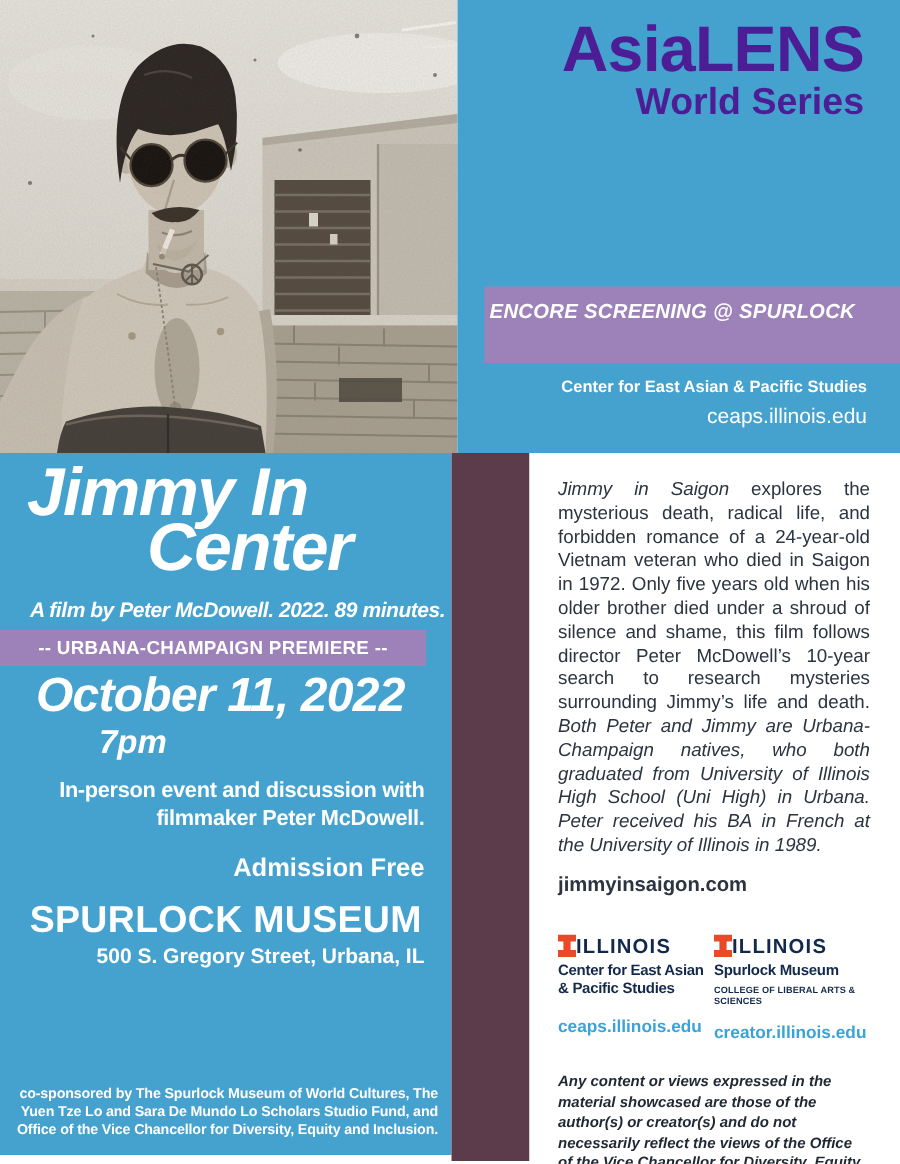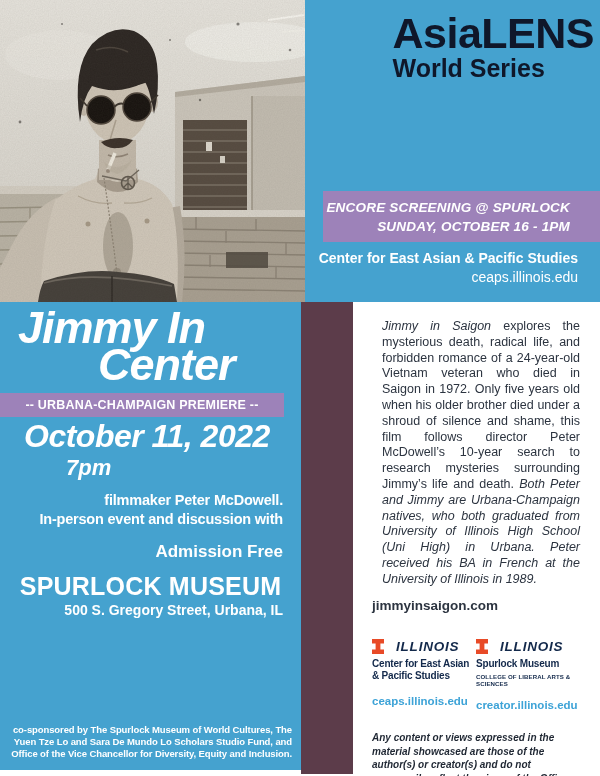--- a/index.html
+++ b/index.html
@@ -15,7 +15,7 @@
 
   
   .top-right { position:absolute; left:305px; top:0; width:295px; height:302px; background:#45a2cf; }
-  .series-block { position:absolute; top:10px; right:6px; text-align:left; color:#0f172a; }
+  .series-block { position:absolute; top:10px; right:24px; text-align:right; color:#4c1d95; }
   .series-title { font-size:43px; line-height:46px; font-weight:bold; letter-spacing:-0.5px; }
   .series-subtitle { font-size:25px; line-height:27px; font-weight:bold; margin-top:-1px; }
   .encore-banner {

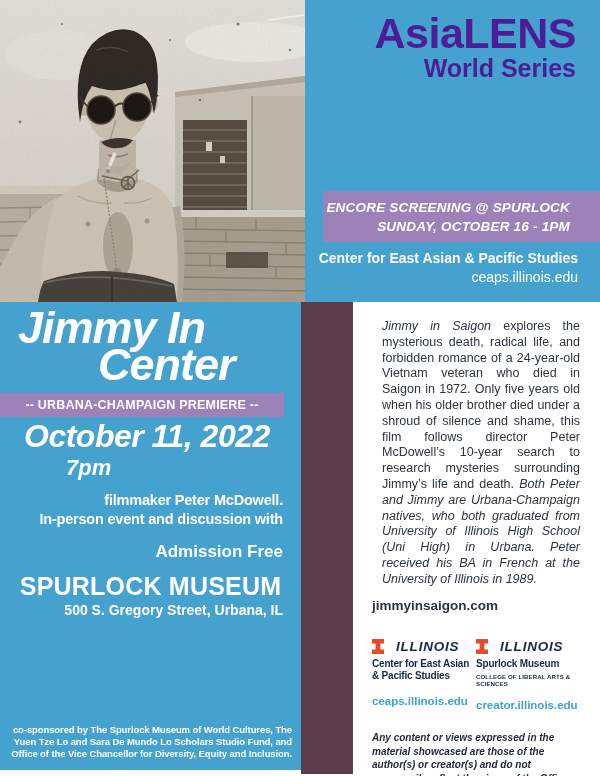--- a/index.html
+++ b/index.html
@@ -208,7 +208,6 @@
     </div>
     <div class="encore-banner">
       <div>ENCORE SCREENING @ SPURLOCK</div>
-      <div>SUNDAY, OCTOBER 16 - 1PM</div>
     </div>
     <div class="ceaps-block">
       <div class="ceaps-name">Center for East Asian &amp; Pacific Studies</div>

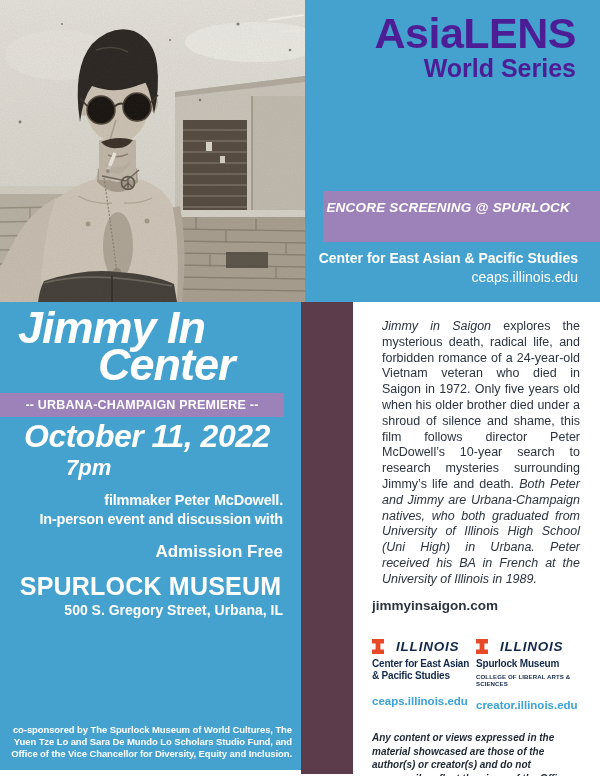--- a/index.html
+++ b/index.html
@@ -25,7 +25,7 @@
     letter-spacing:0.2px;
   }
   .ceaps-block { position:absolute; top:250px; right:22px; text-align:right; color:#fff; }
-  .ceaps-name { font-weight:bold; font-size:14px; line-height:17px;text-align:center; }
+  .ceaps-name { font-weight:bold; font-size:11px; line-height:17px;text-align:center; }
   .ceaps-url { font-size:14px; line-height:17px; margin-top:2px; }
 
   

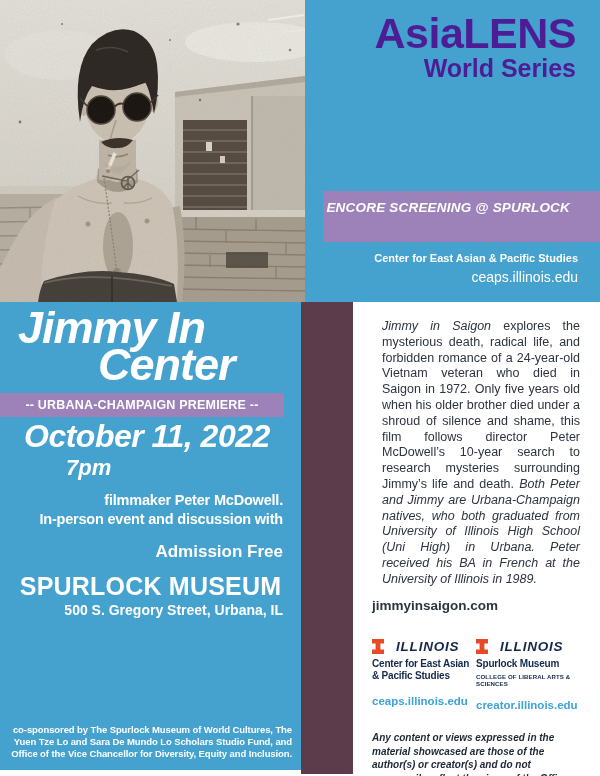--- a/index.html
+++ b/index.html
@@ -60,7 +60,7 @@
     position:absolute; left:353px; top:302px; right:0; bottom:0;
     background:#fff; padding:17px 20px 0 19px; color:#2c3440;
   }
-  .description { font-size:12.5px; line-height:15.8px; text-align:justify; hyphens:auto;margin-left:10px; }
+  .description { font-size:12.5px; line-height:15.8px; text-align:justify; hyphens:auto; }
   .description .it { font-style:italic; }
   .website { margin-top:10px; font-size:13.5px; font-weight:bold; color:#2c3440; }
   .logos { display:flex; margin-top:26px; }

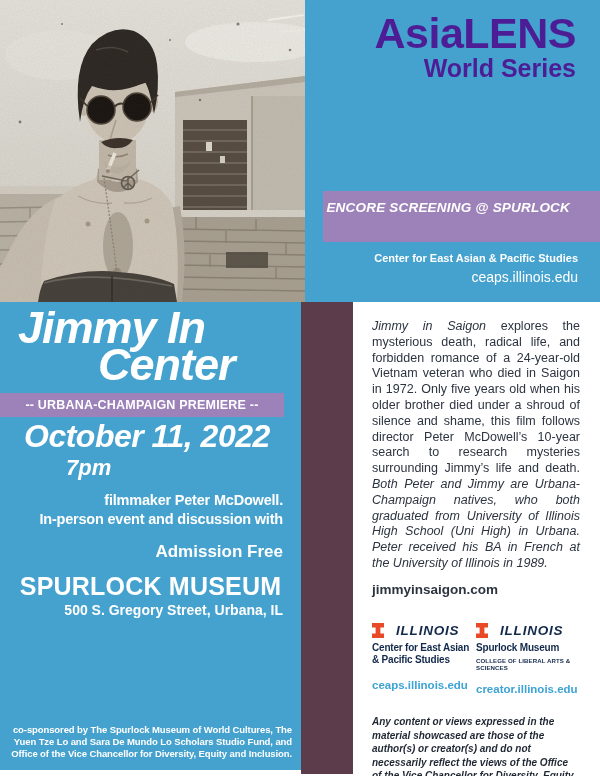--- a/index.html
+++ b/index.html
@@ -218,6 +218,7 @@
   <div class="left-col">
     <div class="title-line1">Jimmy In</div>
     <div class="title-line2">Center</div>
+    <div class="byline">A film by Peter McDowell. 2022. 89 minutes.</div>
     <div class="premiere-banner">-- URBANA-CHAMPAIGN PREMIERE --</div>
     <div class="event-date">October 11, 2022</div>
     <div class="event-time">7pm</div>

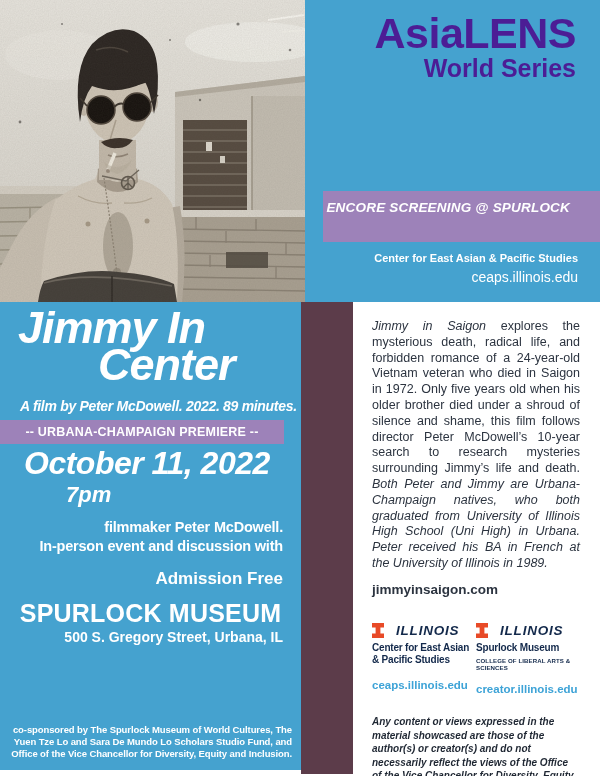--- a/index.html
+++ b/index.html
@@ -223,8 +223,8 @@
     <div class="event-date">October 11, 2022</div>
     <div class="event-time">7pm</div>
     <div class="event-desc">
+      <div>In-person event and discussion with</div>
       <div>filmmaker Peter McDowell.</div>
-      <div>In-person event and discussion with</div>
     </div>
     <div class="admission">Admission Free</div>
     <div class="venue">SPURLOCK MUSEUM</div>

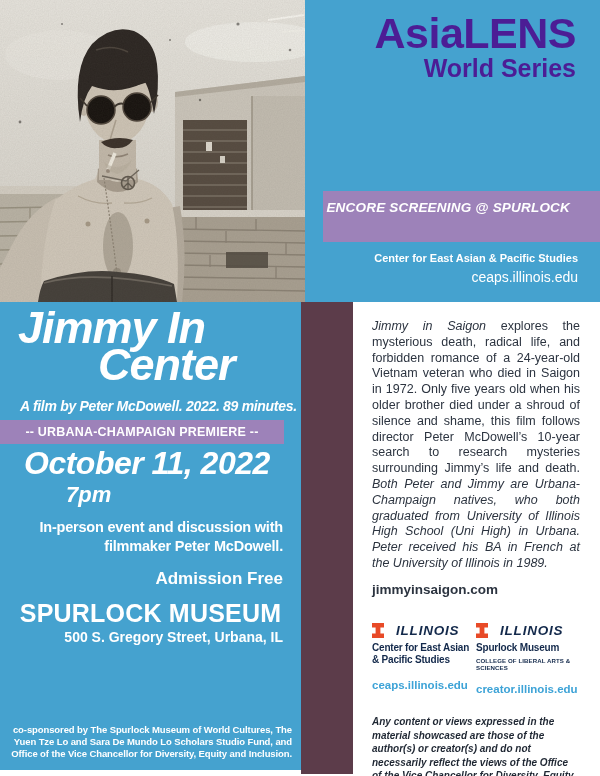--- a/index.html
+++ b/index.html
@@ -65,7 +65,7 @@
   .website { margin-top:10px; font-size:13.5px; font-weight:bold; color:#2c3440; }
   .logos { display:flex; margin-top:26px; }
   .logo-col { width:104px; }
-  .logo-head { display:flex; align-items:center; gap:12px;font-style:italic; }
+  .logo-head { display:flex; align-items:center; gap:0; }
   .block-i { flex:0 0 auto; display:block; }
   .wordmark { color:#13294b; font-weight:bold; font-size:13.5px; letter-spacing:0.8px; }
   .logo-sub { color:#13294b; font-size:10px; font-weight:bold; line-height:12.5px; margin-top:4px; letter-spacing:-0.2px; }

